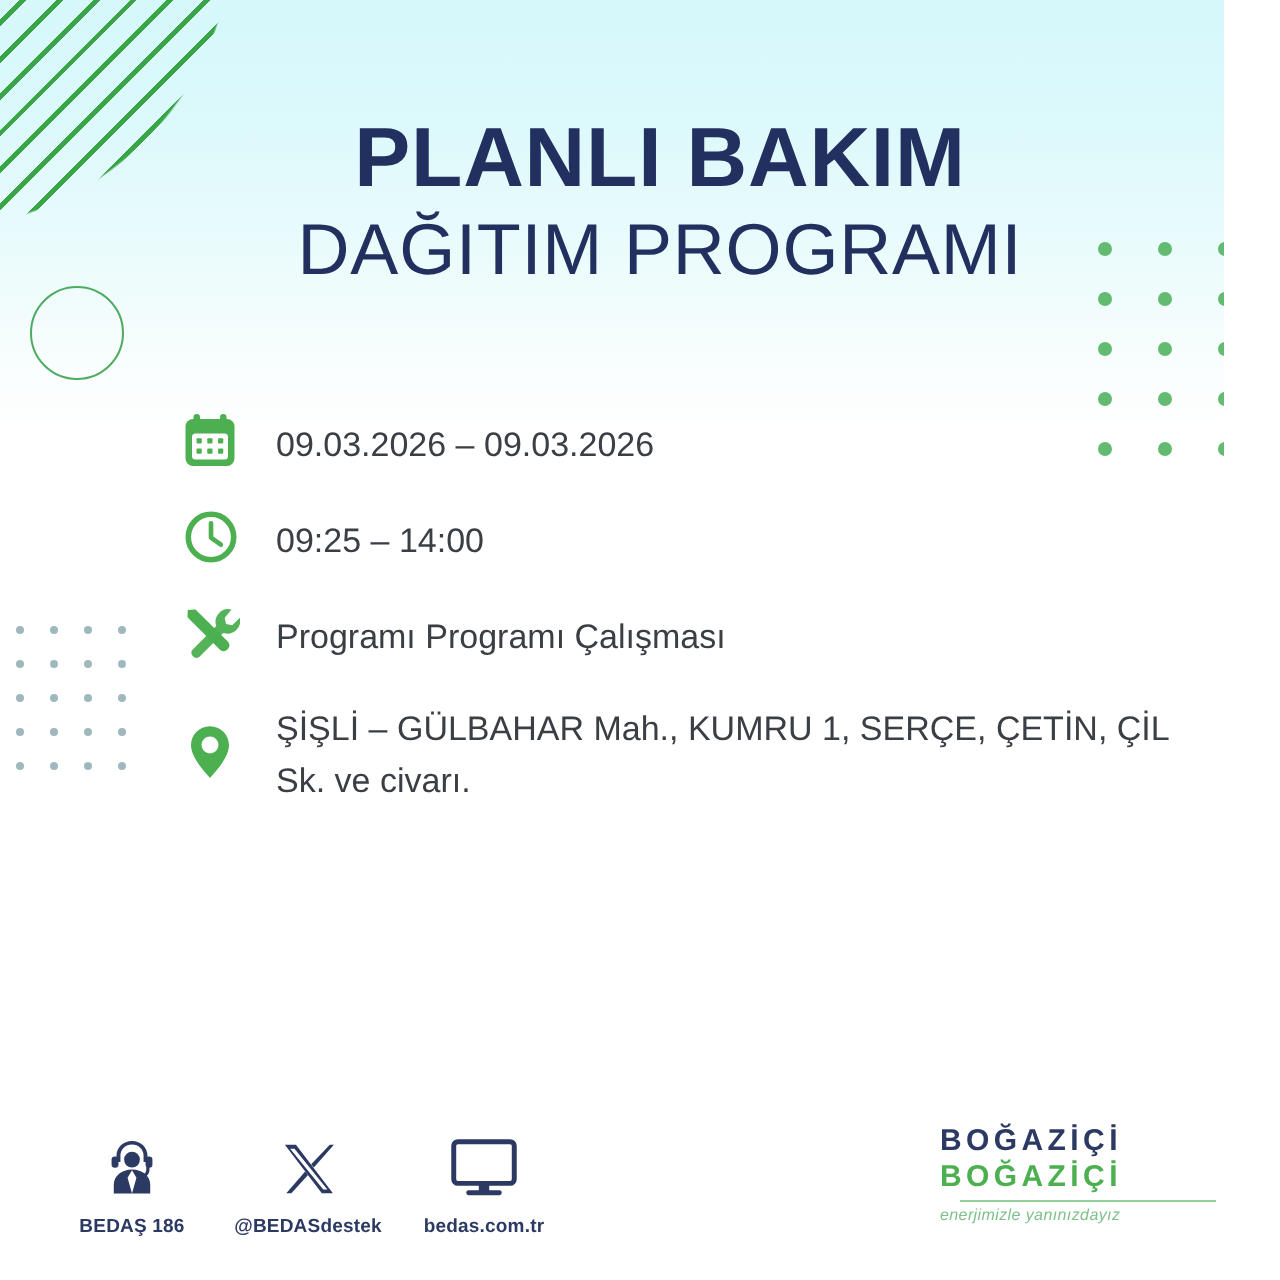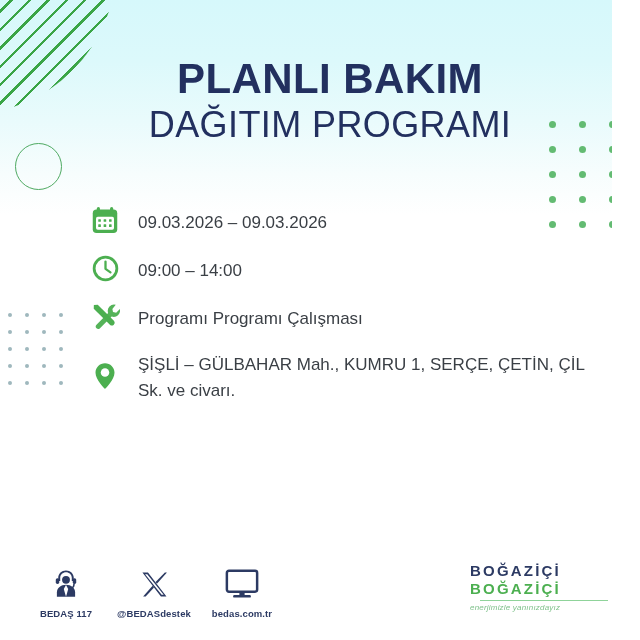--- a/index.html
+++ b/index.html
@@ -301,7 +301,7 @@
           <path d="M12 6.3 V12.3 L16.1 15.2" fill="none" stroke="#4caf50" stroke-width="1.9" stroke-linecap="round" stroke-linejoin="round"></path>
         </svg>
       </div>
-      <div class="info-text">09:00 – 14:00</div>
+      <div class="info-text">09:25 – 14:00</div>
     </div>
 
     <div class="info-row" id="row-worktype">

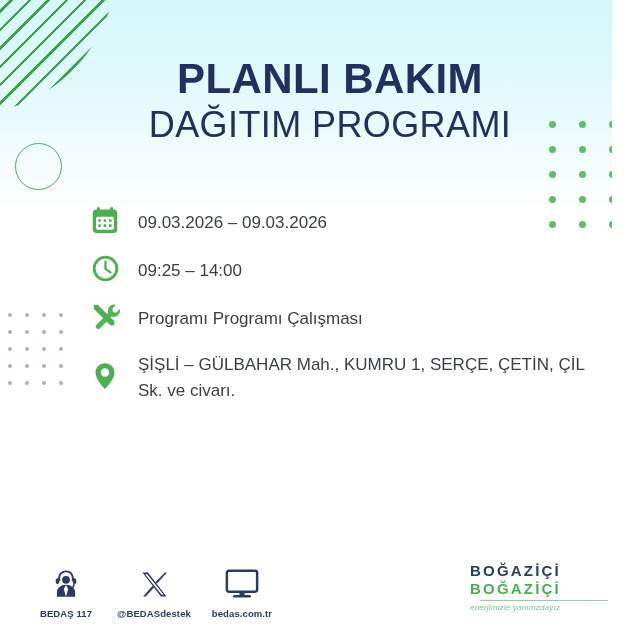--- a/index.html
+++ b/index.html
@@ -346,7 +346,7 @@
             <path d="M12 13.9 L10.2 17.0 L12 23.4 L13.8 17.0 Z" fill="#ffffff"></path>
           </svg>
         </div>
-        <div class="c-label">BEDAŞ 117</div>
+        <div class="c-label">BEDAŞ 186</div>
       </div>
 
       <div class="contact">

